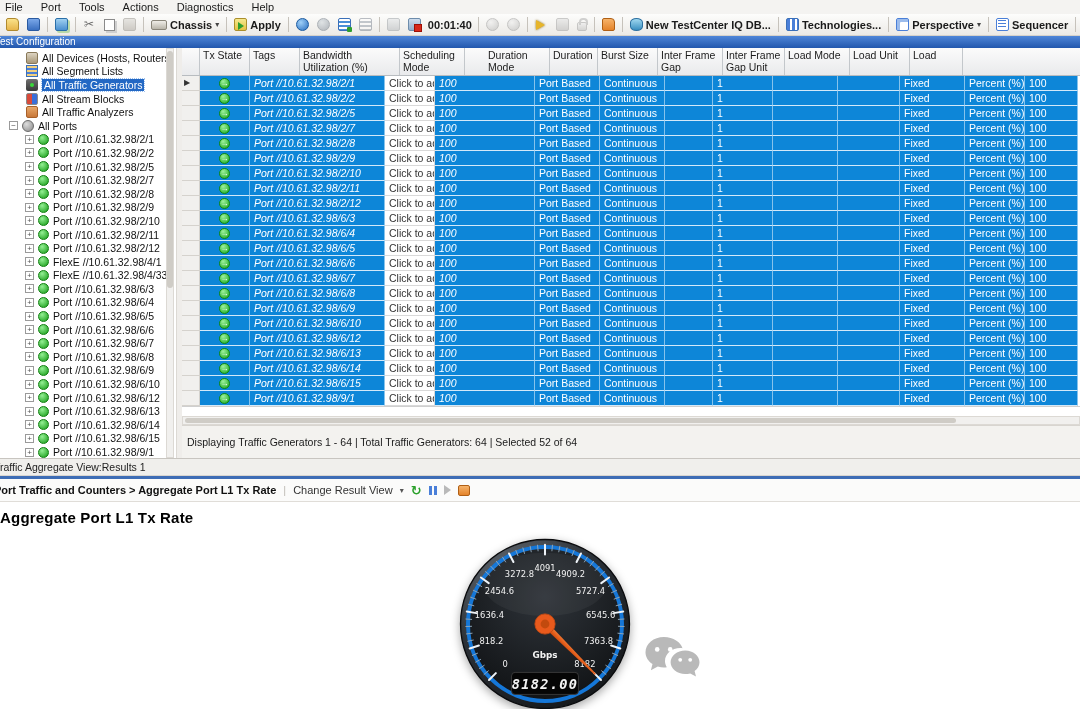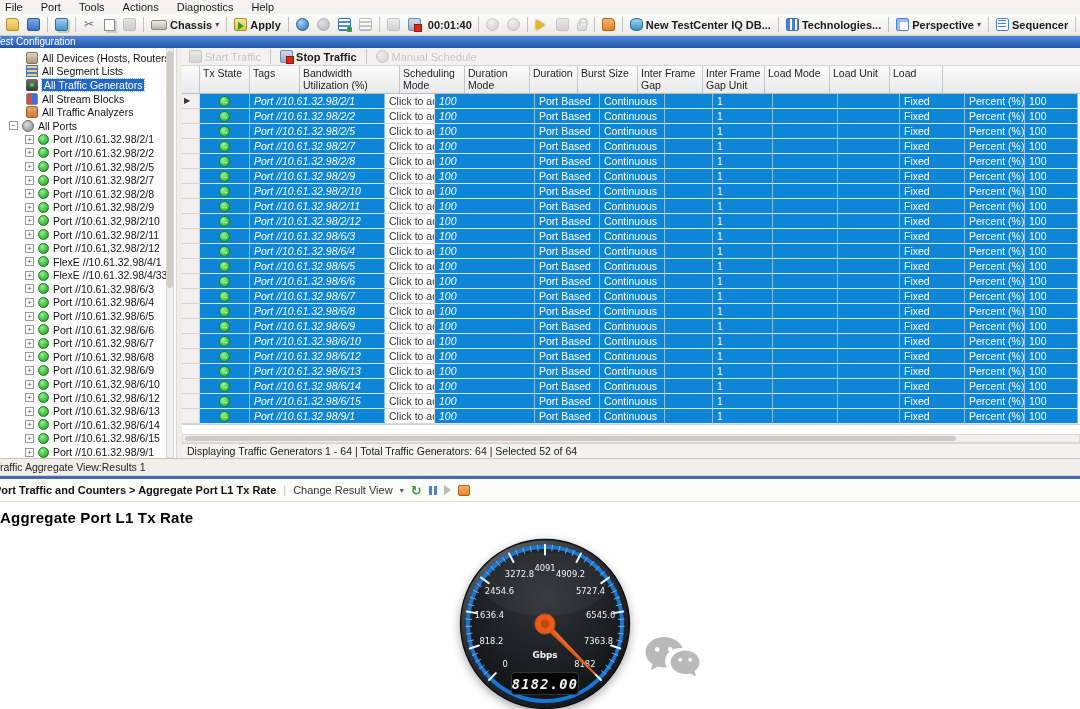--- a/index.html
+++ b/index.html
@@ -388,22 +388,6 @@
     <div id="splitter"></div>
   </div>
   <div id="table-panel">
-    <div id="traffic-toolbar">
-        <div class="tbtn dis">
-          <span class="ic start-traffic-icon"></span>
-          <span class="lbl dimlbl" style="font-weight: normal;">Start Traffic</span>
-        </div>
-        <div class="tb-sep"></div>
-        <div class="tbtn">
-          <span class="ic stop-traffic-icon"></span>
-          <span class="lbl boldlbl" style="font-weight: bold;">Stop Traffic</span>
-        </div>
-        <div class="tb-sep"></div>
-        <div class="tbtn dis">
-          <span class="ic manual-schedule-icon"></span>
-          <span class="lbl dimlbl" style="font-weight: normal;">Manual Schedule</span>
-        </div>
-      </div>
     <div id="grid-header">
         <div class="hcell" style="width: 18px;"></div>
         <div class="hcell" style="width: 50px;">Tx State</div>

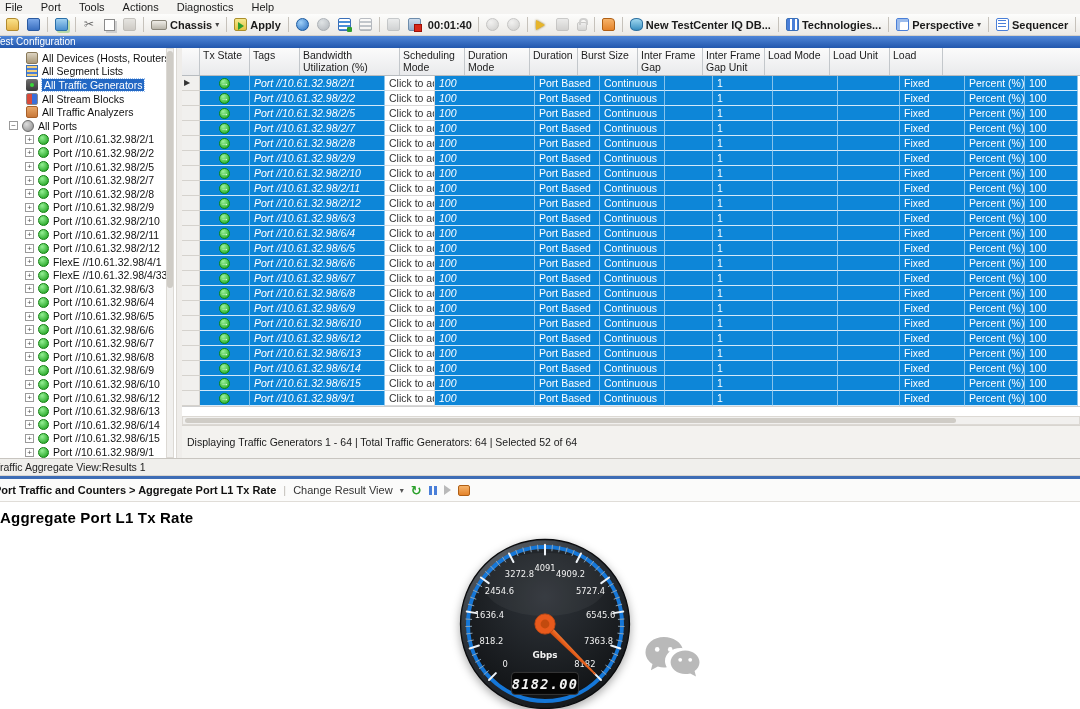--- a/index.html
+++ b/index.html
@@ -394,7 +394,7 @@
         <div class="hcell" style="width: 50px;">Tags</div>
         <div class="hcell" style="width: 100px;">Bandwidth Utilization (%)</div>
         <div class="hcell" style="width: 65px;">Scheduling Mode</div>
-        <div class="hcell" style="width: 65px;">Duration Mode</div>
+        <div class="hcell" style="width: 65px; margin-left: 20px;">Duration Mode</div>
         <div class="hcell" style="width: 48px;">Duration</div>
         <div class="hcell" style="width: 60px;">Burst Size</div>
         <div class="hcell" style="width: 65px;">Inter Frame Gap</div>

